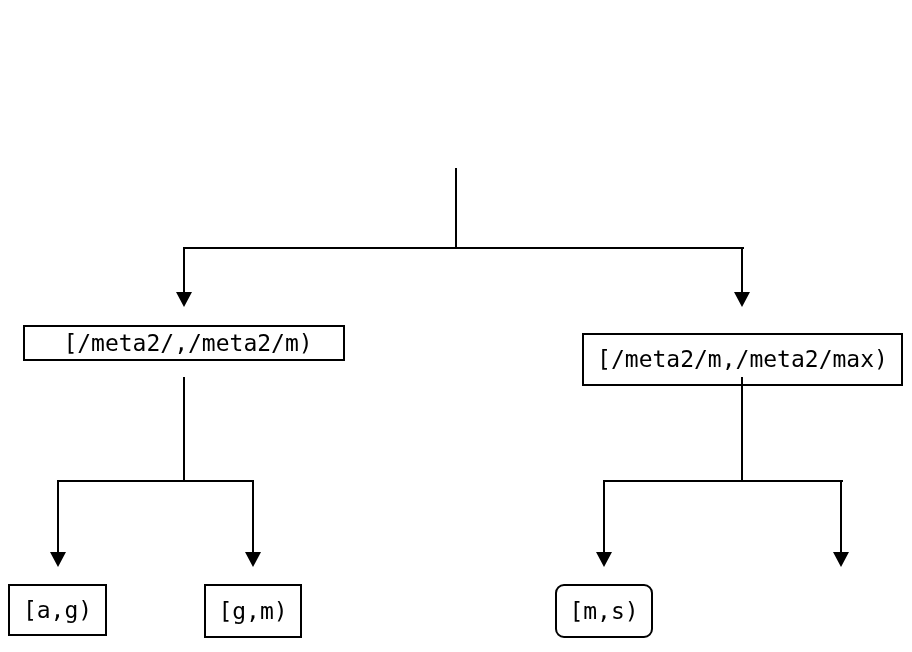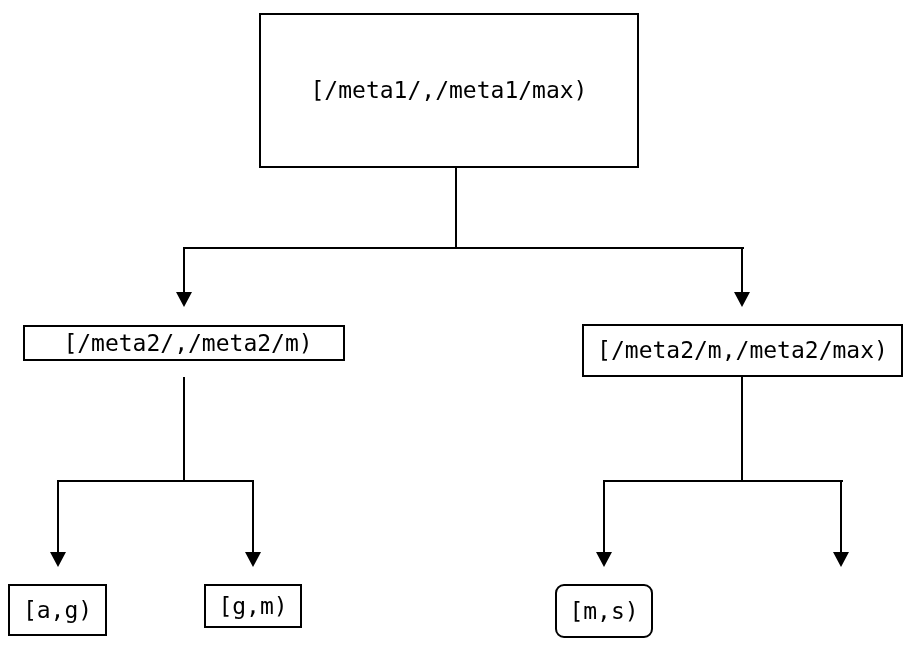--- a/index.html
+++ b/index.html
@@ -46,7 +46,6 @@
 
 <div class="canvas">
 
-  <div class="node" style="left:259px; top:13px; width:380px; height:155px;">[/meta1/,/meta1/max)</div>
 
   <div class="node" style="left:23px; top:325px; width:322px; height:36px;padding-left:8px;">[/meta2/,/meta2/m)</div>
 

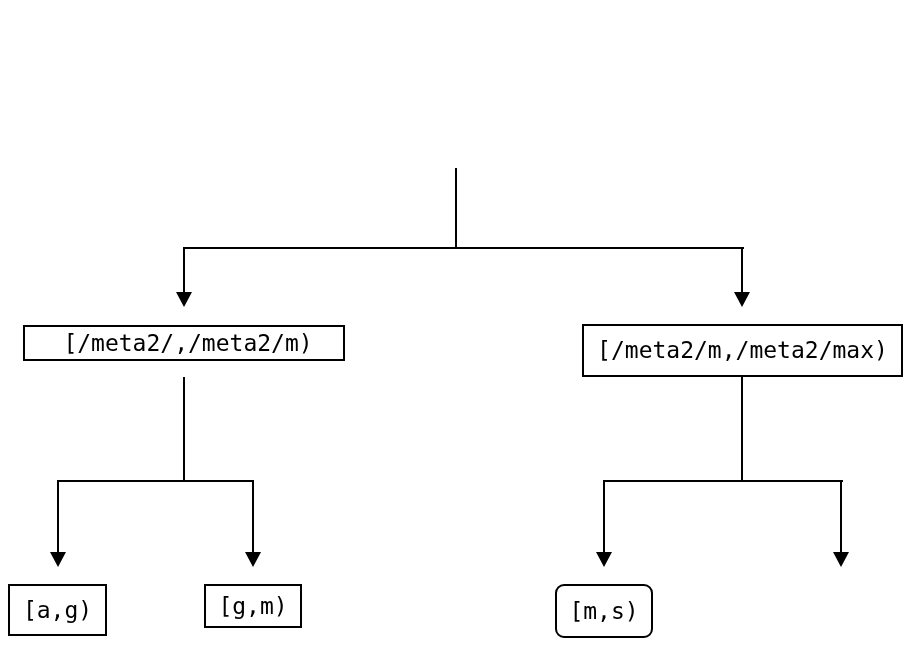--- a/index.html
+++ b/index.html
@@ -49,7 +49,7 @@
 
   <div class="node" style="left:23px; top:325px; width:322px; height:36px;padding-left:8px;">[/meta2/,/meta2/m)</div>
 
-  <div class="node" style="left:582px; top:324px; width:321px; height:53px;">[/meta2/m,/meta2/max)</div>
+  <div class="node" style="left:582px; top:333px; width:321px; height:53px;">[/meta2/m,/meta2/max)</div>
 
   <div class="node" style="left:8px; top:584px; width:99px; height:52px;">[a,g)</div>
 

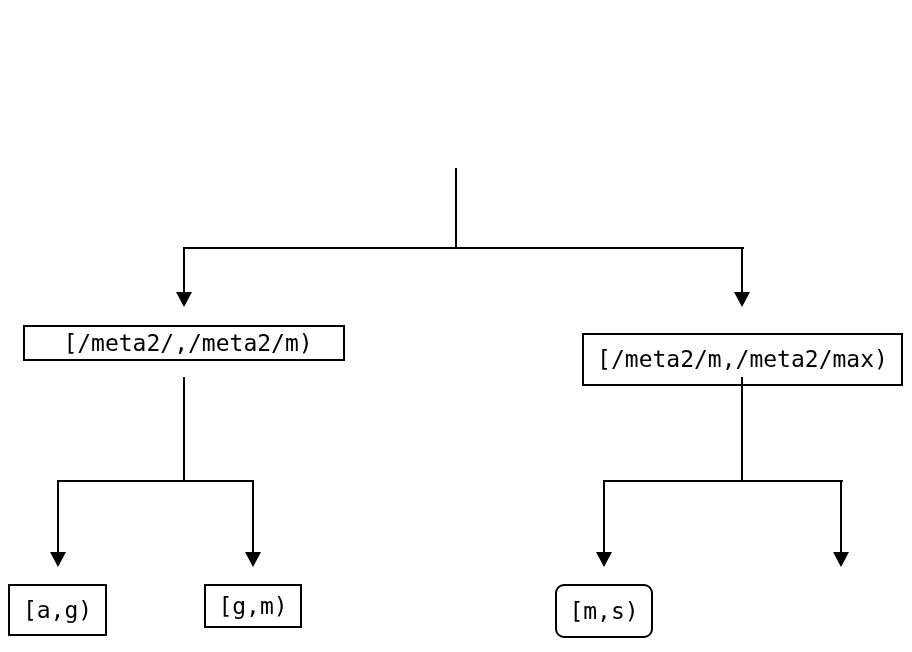--- a/index.html
+++ b/index.html
@@ -53,7 +53,7 @@
 
   <div class="node" style="left:8px; top:584px; width:99px; height:52px;">[a,g)</div>
 
-  <div class="node" style="left:204px; top:584px; width:98px; height:44px;">[g,m)</div>
+  <div class="node" style="left:204px; top:584px; width:98px; height:54px;">[g,m)</div>
 
   <div class="node" style="left:555px; top:584px; width:98px; height:54px;border-radius:9px;">[m,s)</div>
 

